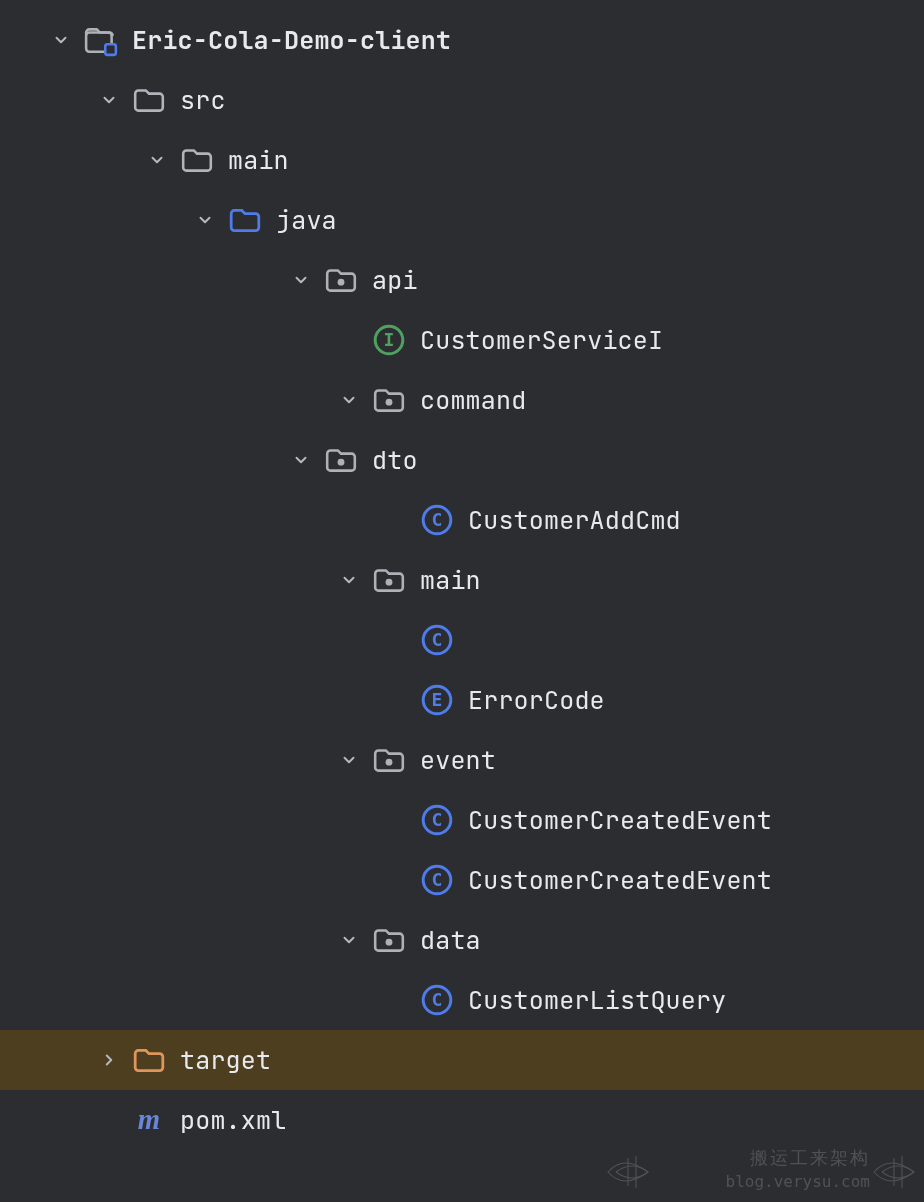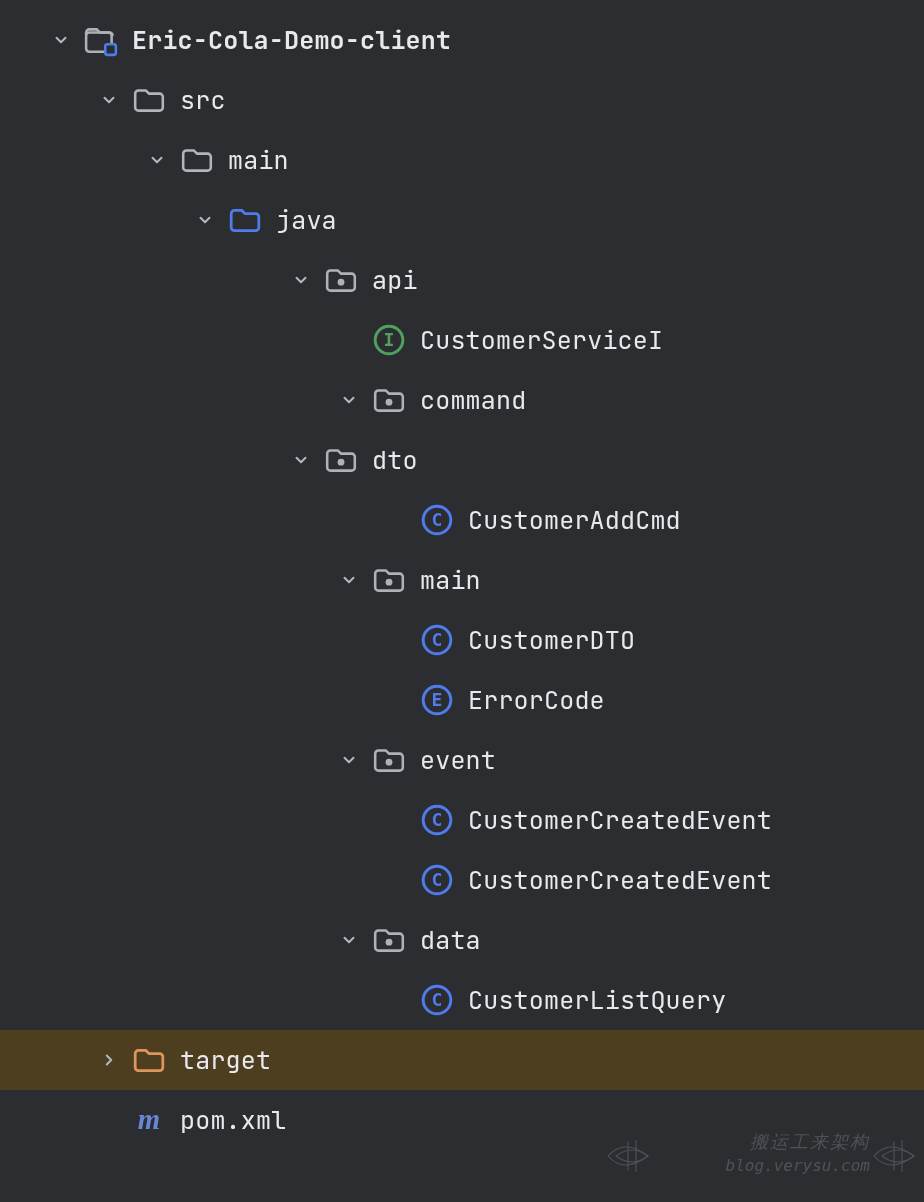--- a/index.html
+++ b/index.html
@@ -254,7 +254,6 @@
         <text x="16" y="22" text-anchor="middle" font-family="ui-monospace,Menlo,monospace" font-size="17" font-weight="700" fill="#4F7BEB">C</text>
       </svg>
     </span>
-    <span class="label">CustomerDTO</span>
   </div>
 
   <div class="row">

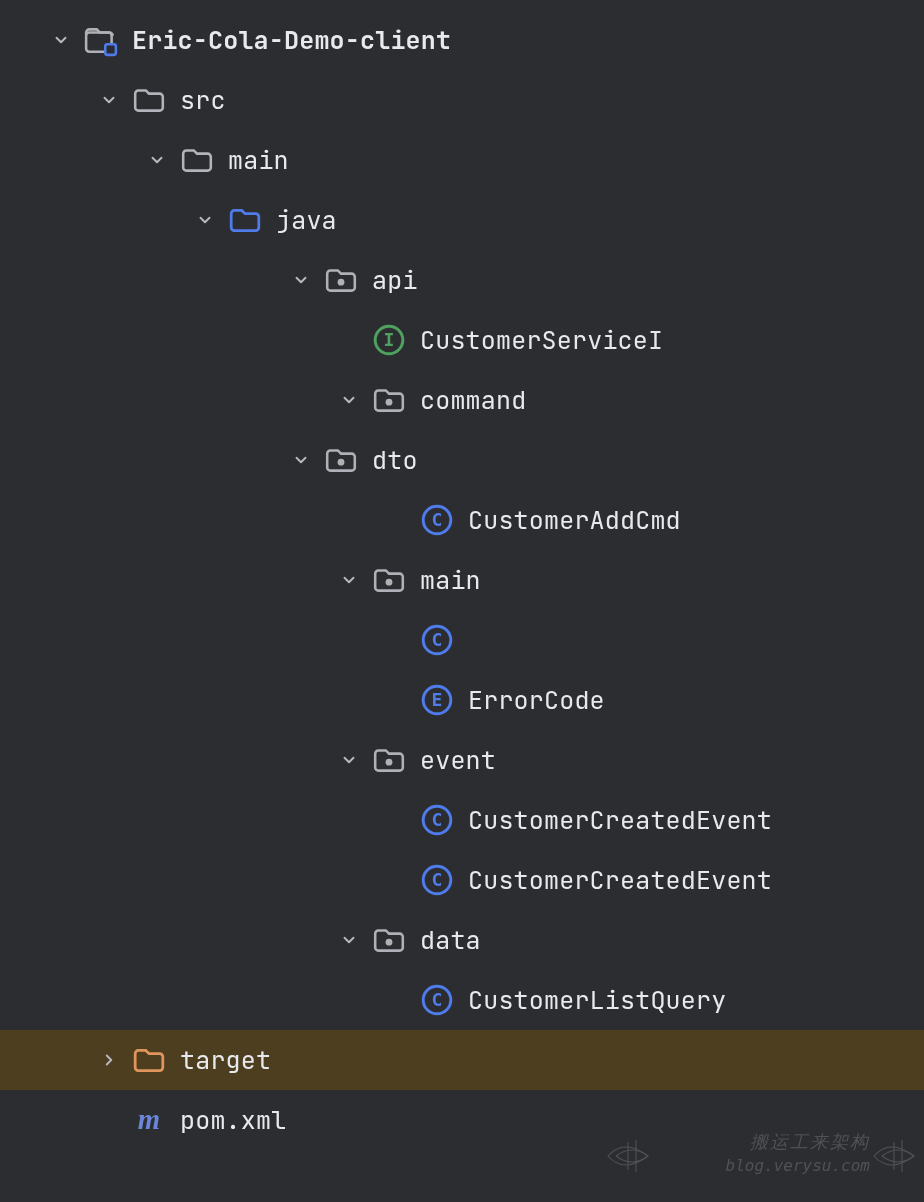--- a/index.html
+++ b/index.html
@@ -67,11 +67,10 @@
   .label.bold { font-weight: 700; }
   .watermark {
     position: absolute;
-    right: 8px; bottom: 18px;
+    right: 8px; bottom: 2px;
     width: 310px; height: 56px;
     opacity: 0.55;
     pointer-events: none;
-    font-style: italic;
   }
   .watermark .wm-text {
     position:absolute; right: 46px; top: 2px;

